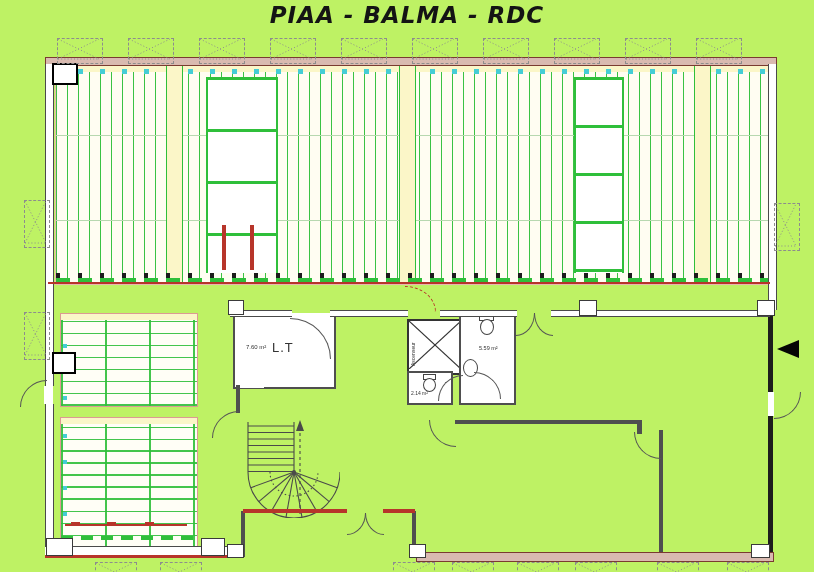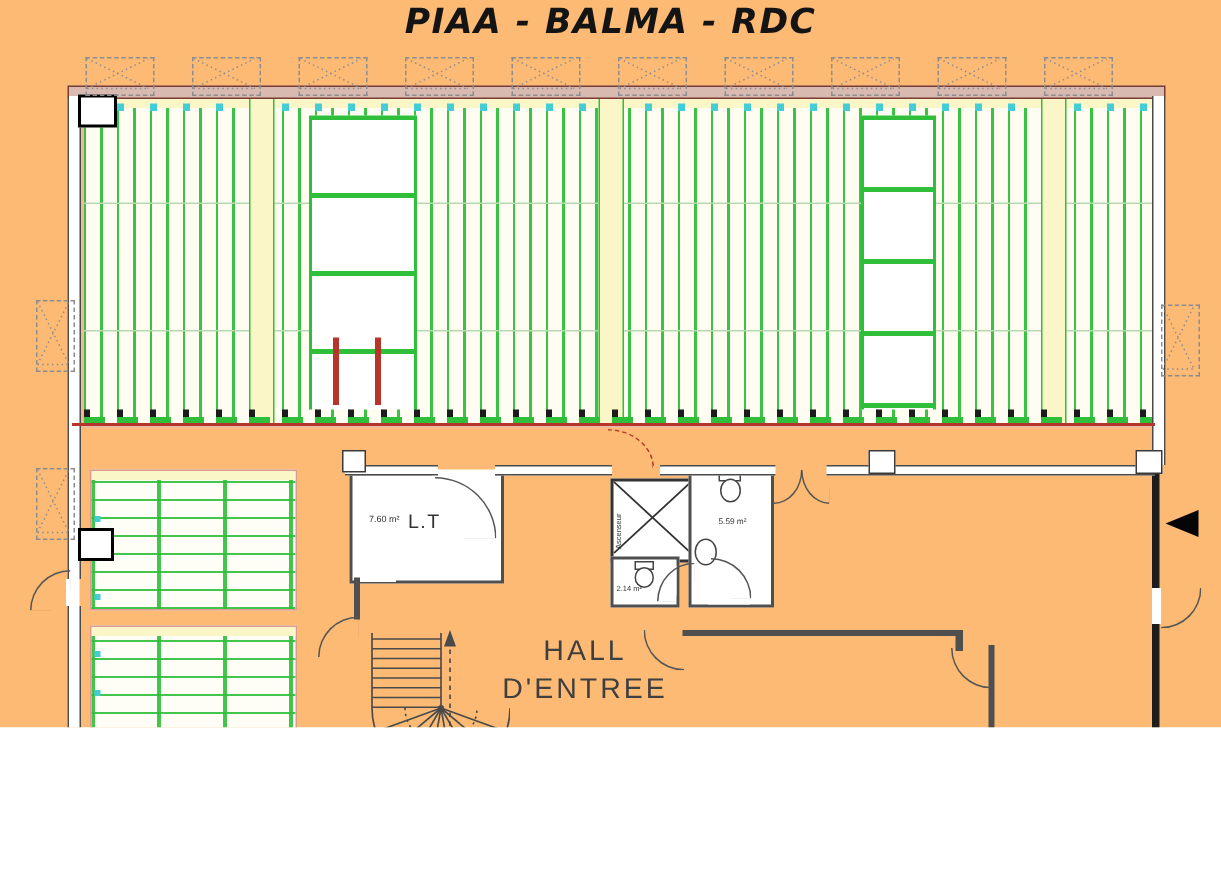--- a/index.html
+++ b/index.html
@@ -3,7 +3,7 @@
 <meta charset="utf-8">
 <style>
   html,body{margin:0;padding:0;background:#fff;}
-  .plan{position:relative;width:814px;height:485px;background:#fdba74;overflow:hidden;
+  .plan{position:relative;width:814px;height:572px;background:#bef264;overflow:hidden;
         font-family:"Liberation Sans", sans-serif;}
   .abs{position:absolute;}
   .title{left:0;top:2px;width:100%;text-align:center;font-family:"DejaVu Sans", sans-serif;

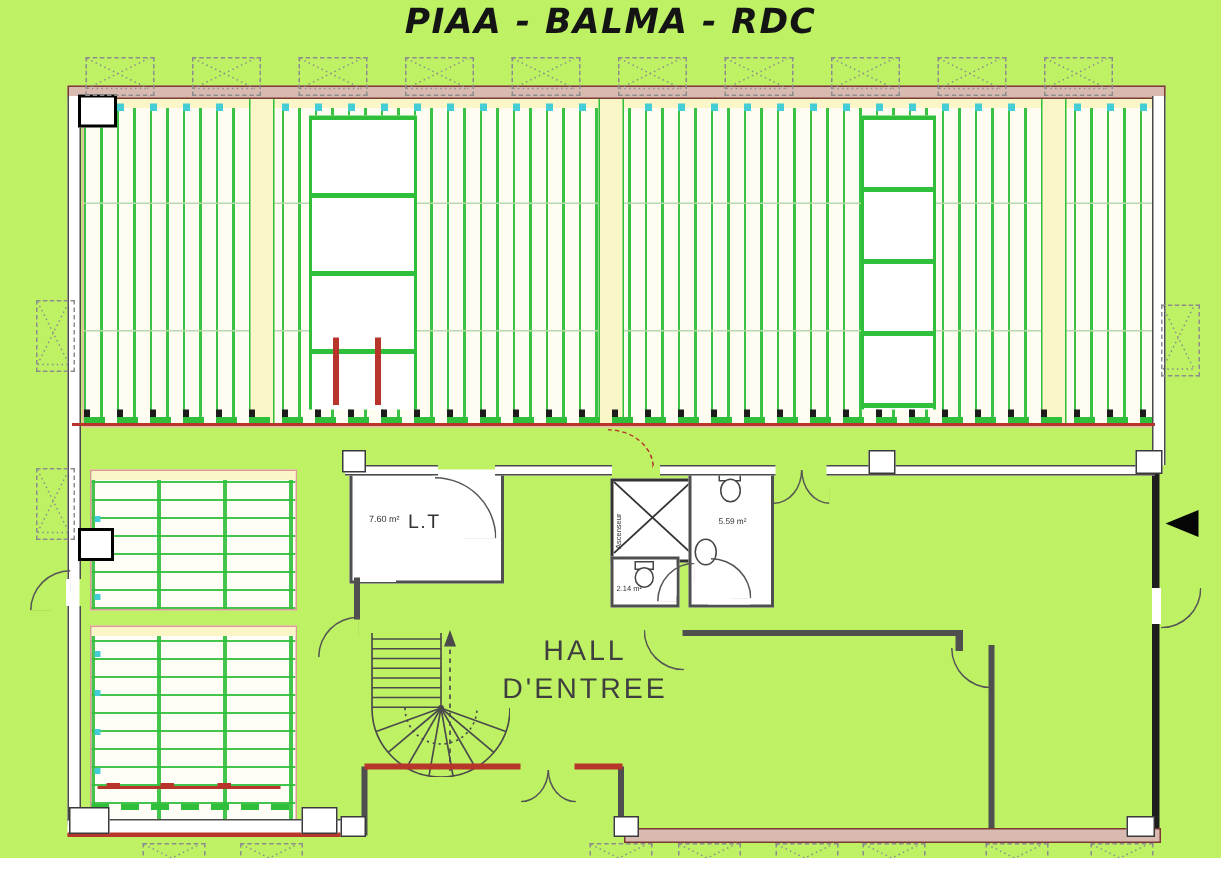--- a/index.html
+++ b/index.html
@@ -140,7 +140,6 @@
   <div class="abs gap" style="left:472px;top:397px;width:28px;height:6px"></div>
   <div class="abs tiny" style="left:479px;top:345px;font-size:5.5px">5.59 m²</div>
 
-  <div class="abs hall-label" style="left:330px;top:424px;width:120px">HALL</div>
   <div class="abs hall-label" style="left:315px;top:449px;width:150px">D'ENTREE</div>
 
   <svg class="abs" style="left:238px;top:414px" width="102" height="104" viewBox="0 0 102 104">

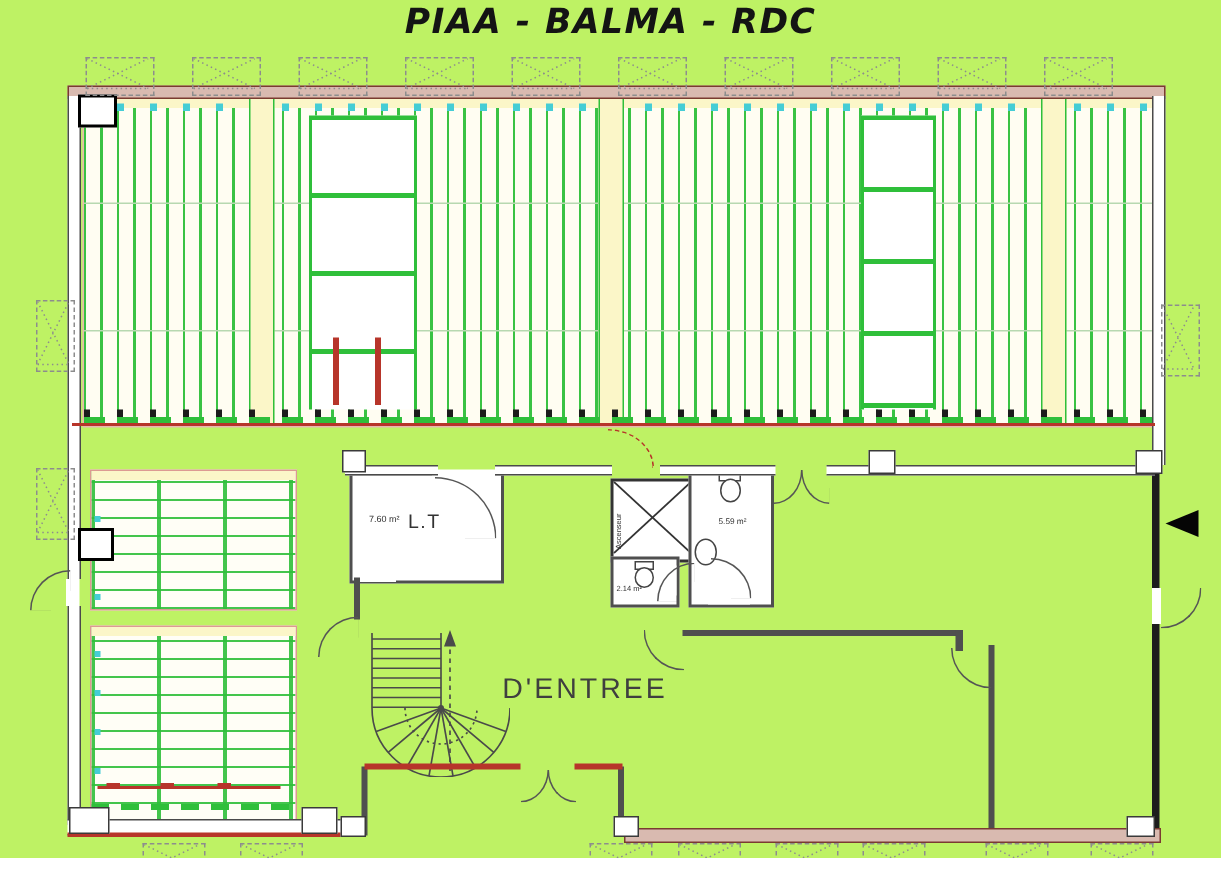--- a/index.html
+++ b/index.html
@@ -140,7 +140,6 @@
   <div class="abs gap" style="left:472px;top:397px;width:28px;height:6px"></div>
   <div class="abs tiny" style="left:479px;top:345px;font-size:5.5px">5.59 m²</div>
 
-  <div class="abs hall-label" style="left:315px;top:449px;width:150px">D'ENTREE</div>
 
   <svg class="abs" style="left:238px;top:414px" width="102" height="104" viewBox="0 0 102 104">
     <g stroke="#4a4a4a" stroke-width="1.1" fill="none">

